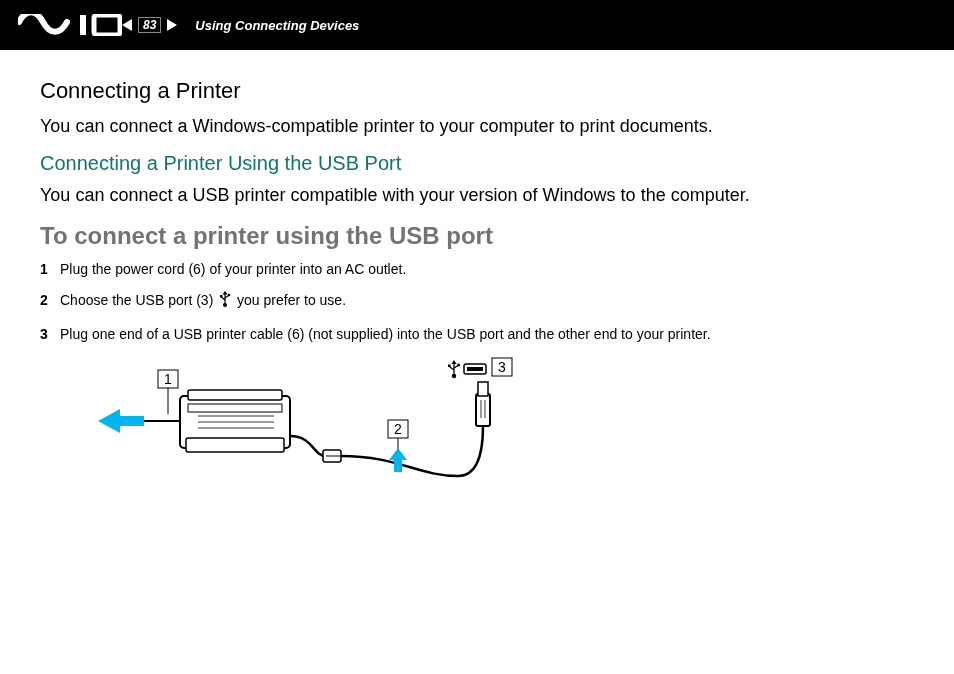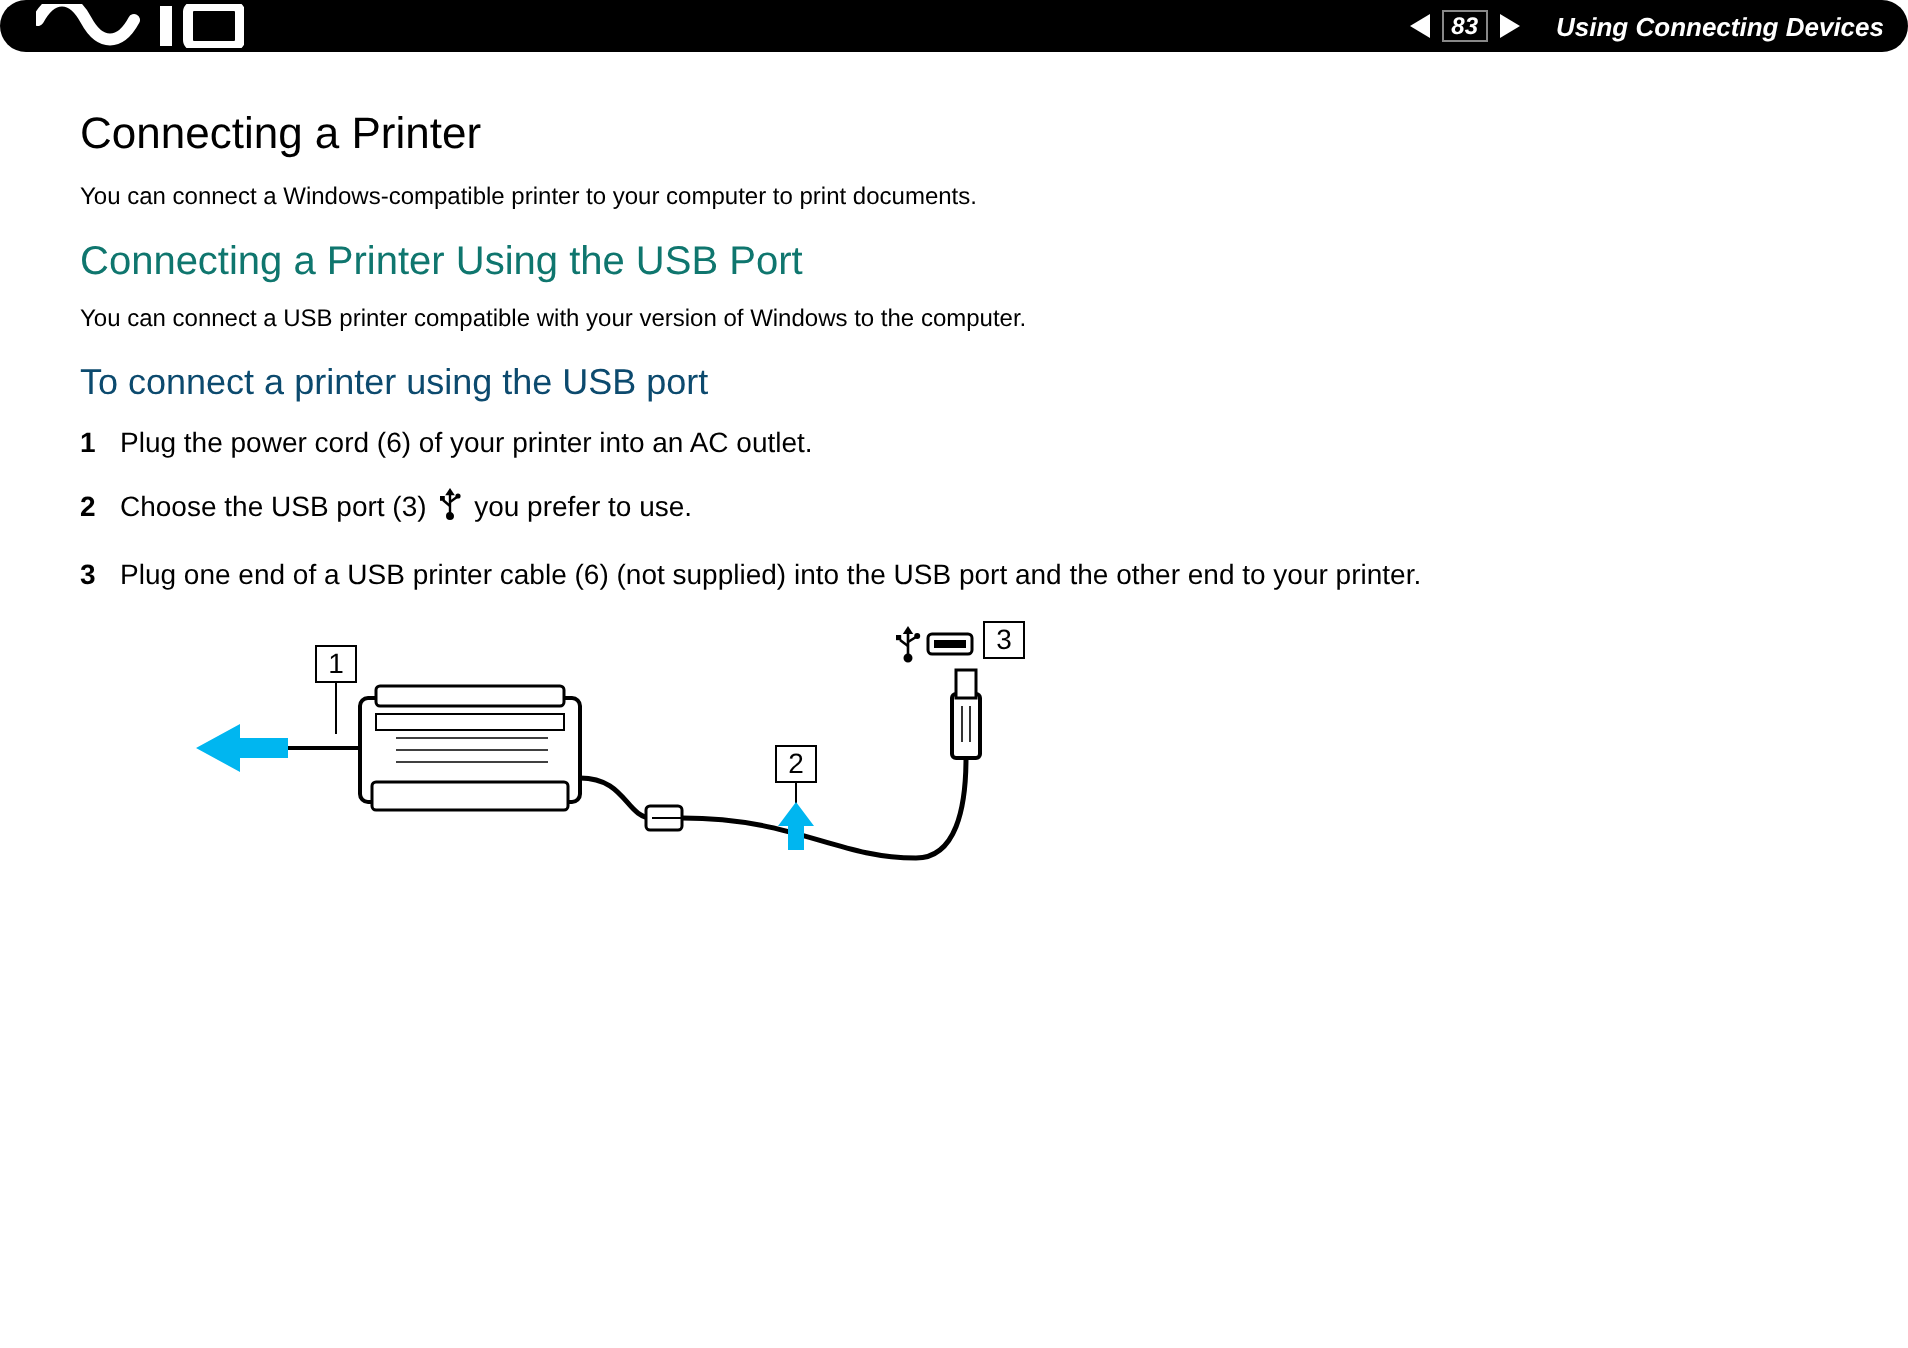--- a/index.html
+++ b/index.html
@@ -15,12 +15,11 @@
   .header-bar {
     background: #000;
     color: #fff;
-    height: 26px;
+    height: 50px;
     display: flex;
     align-items: center;
-    justify-content: space-between;
+    justify-content: flex-start;
     padding: 0 12px 0 18px;
-    border-radius: 14px;
   }
   .vaio-logo svg { display:block; }
   .header-right {

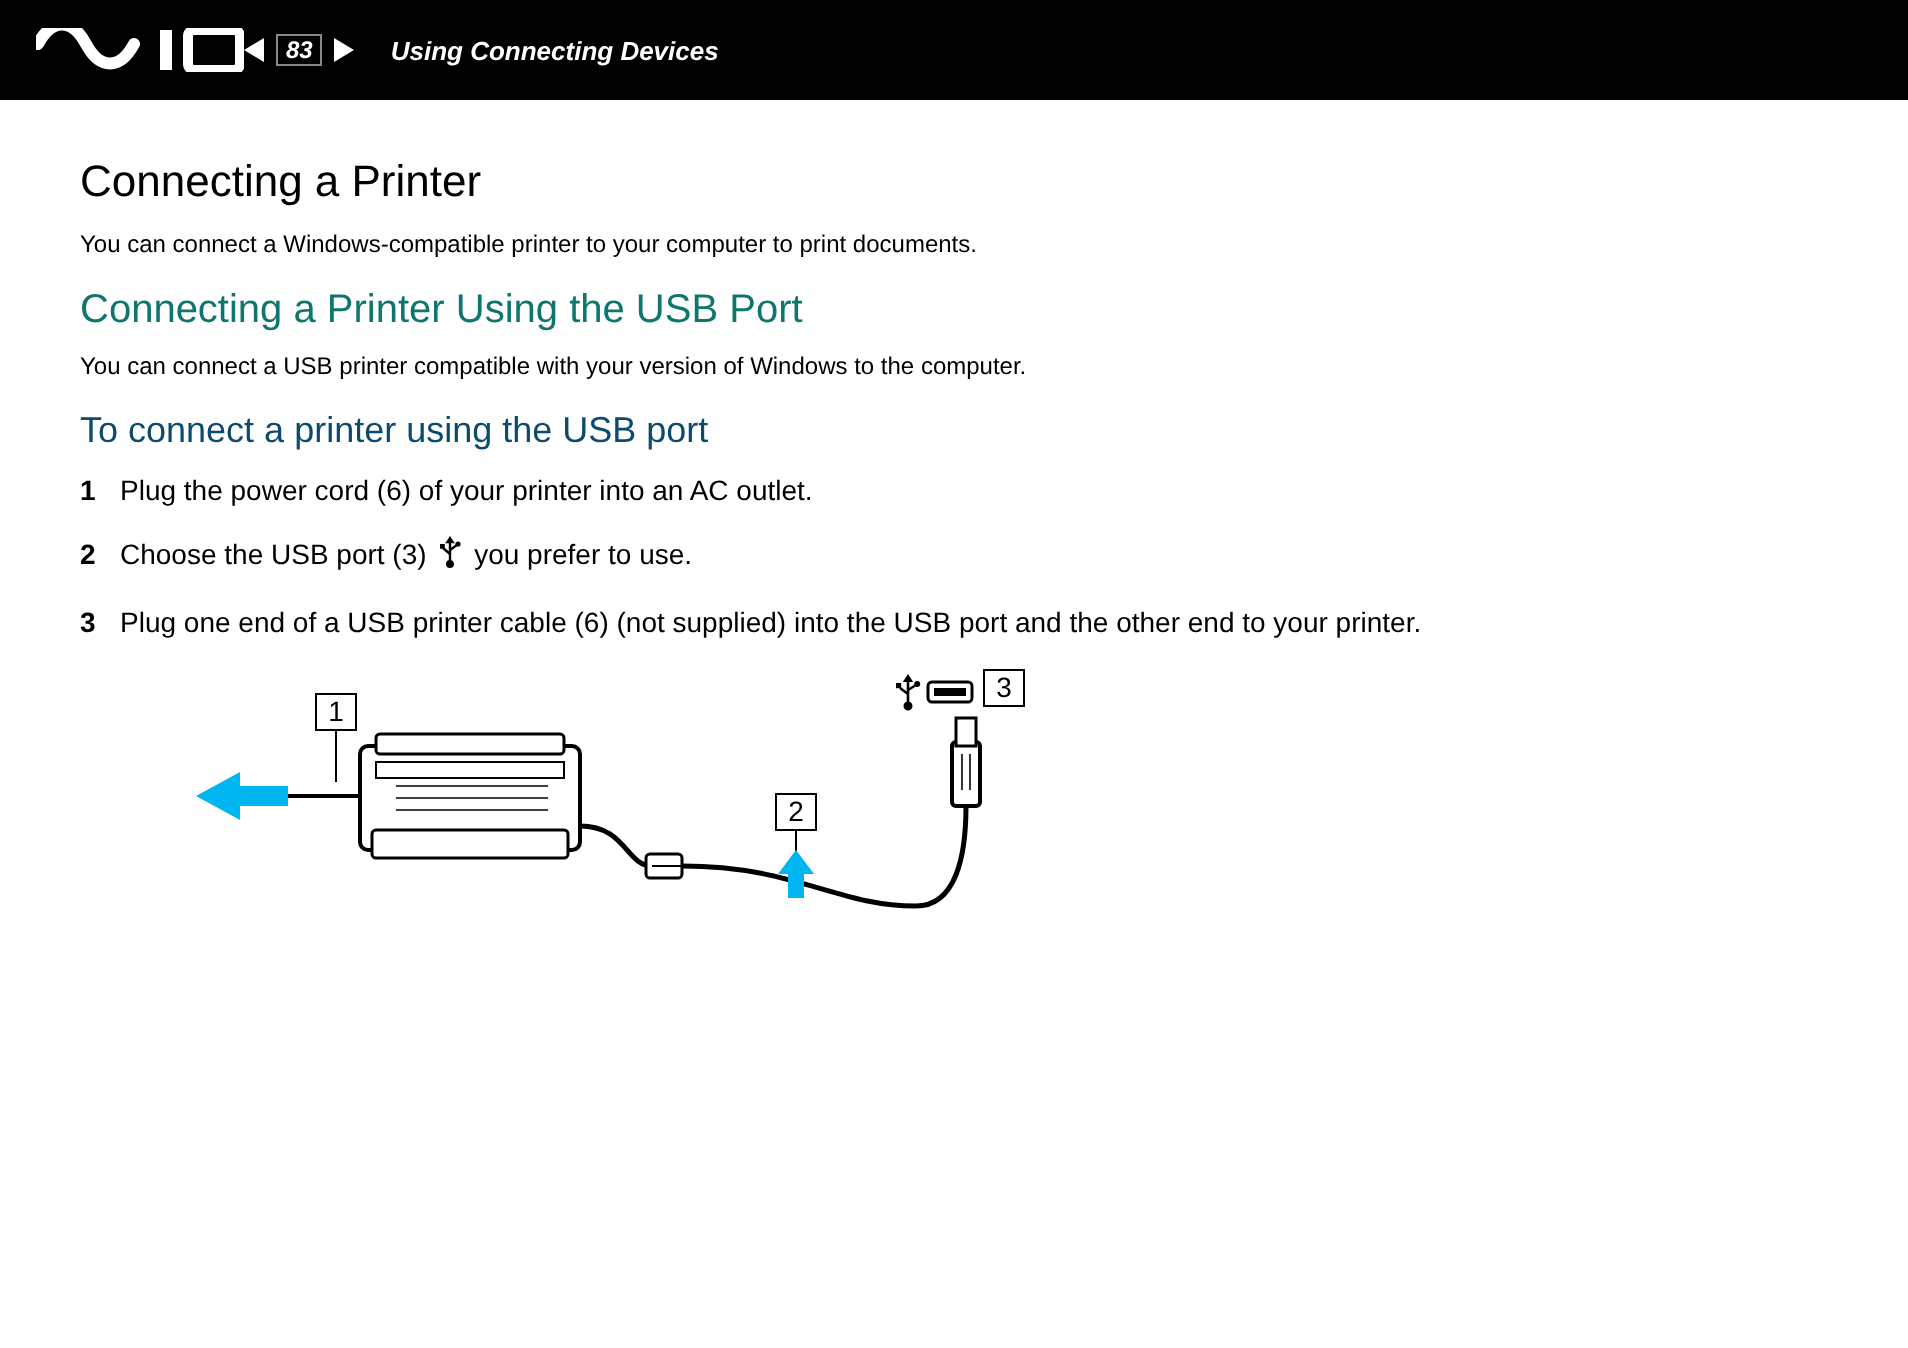--- a/index.html
+++ b/index.html
@@ -53,7 +53,7 @@
     margin: 0 0 10px 0;
   }
   p.body {
-    font-size: 12px;
+    font-size: 18px;
     margin: 0 0 14px 0;
     line-height: 1.35;
   }

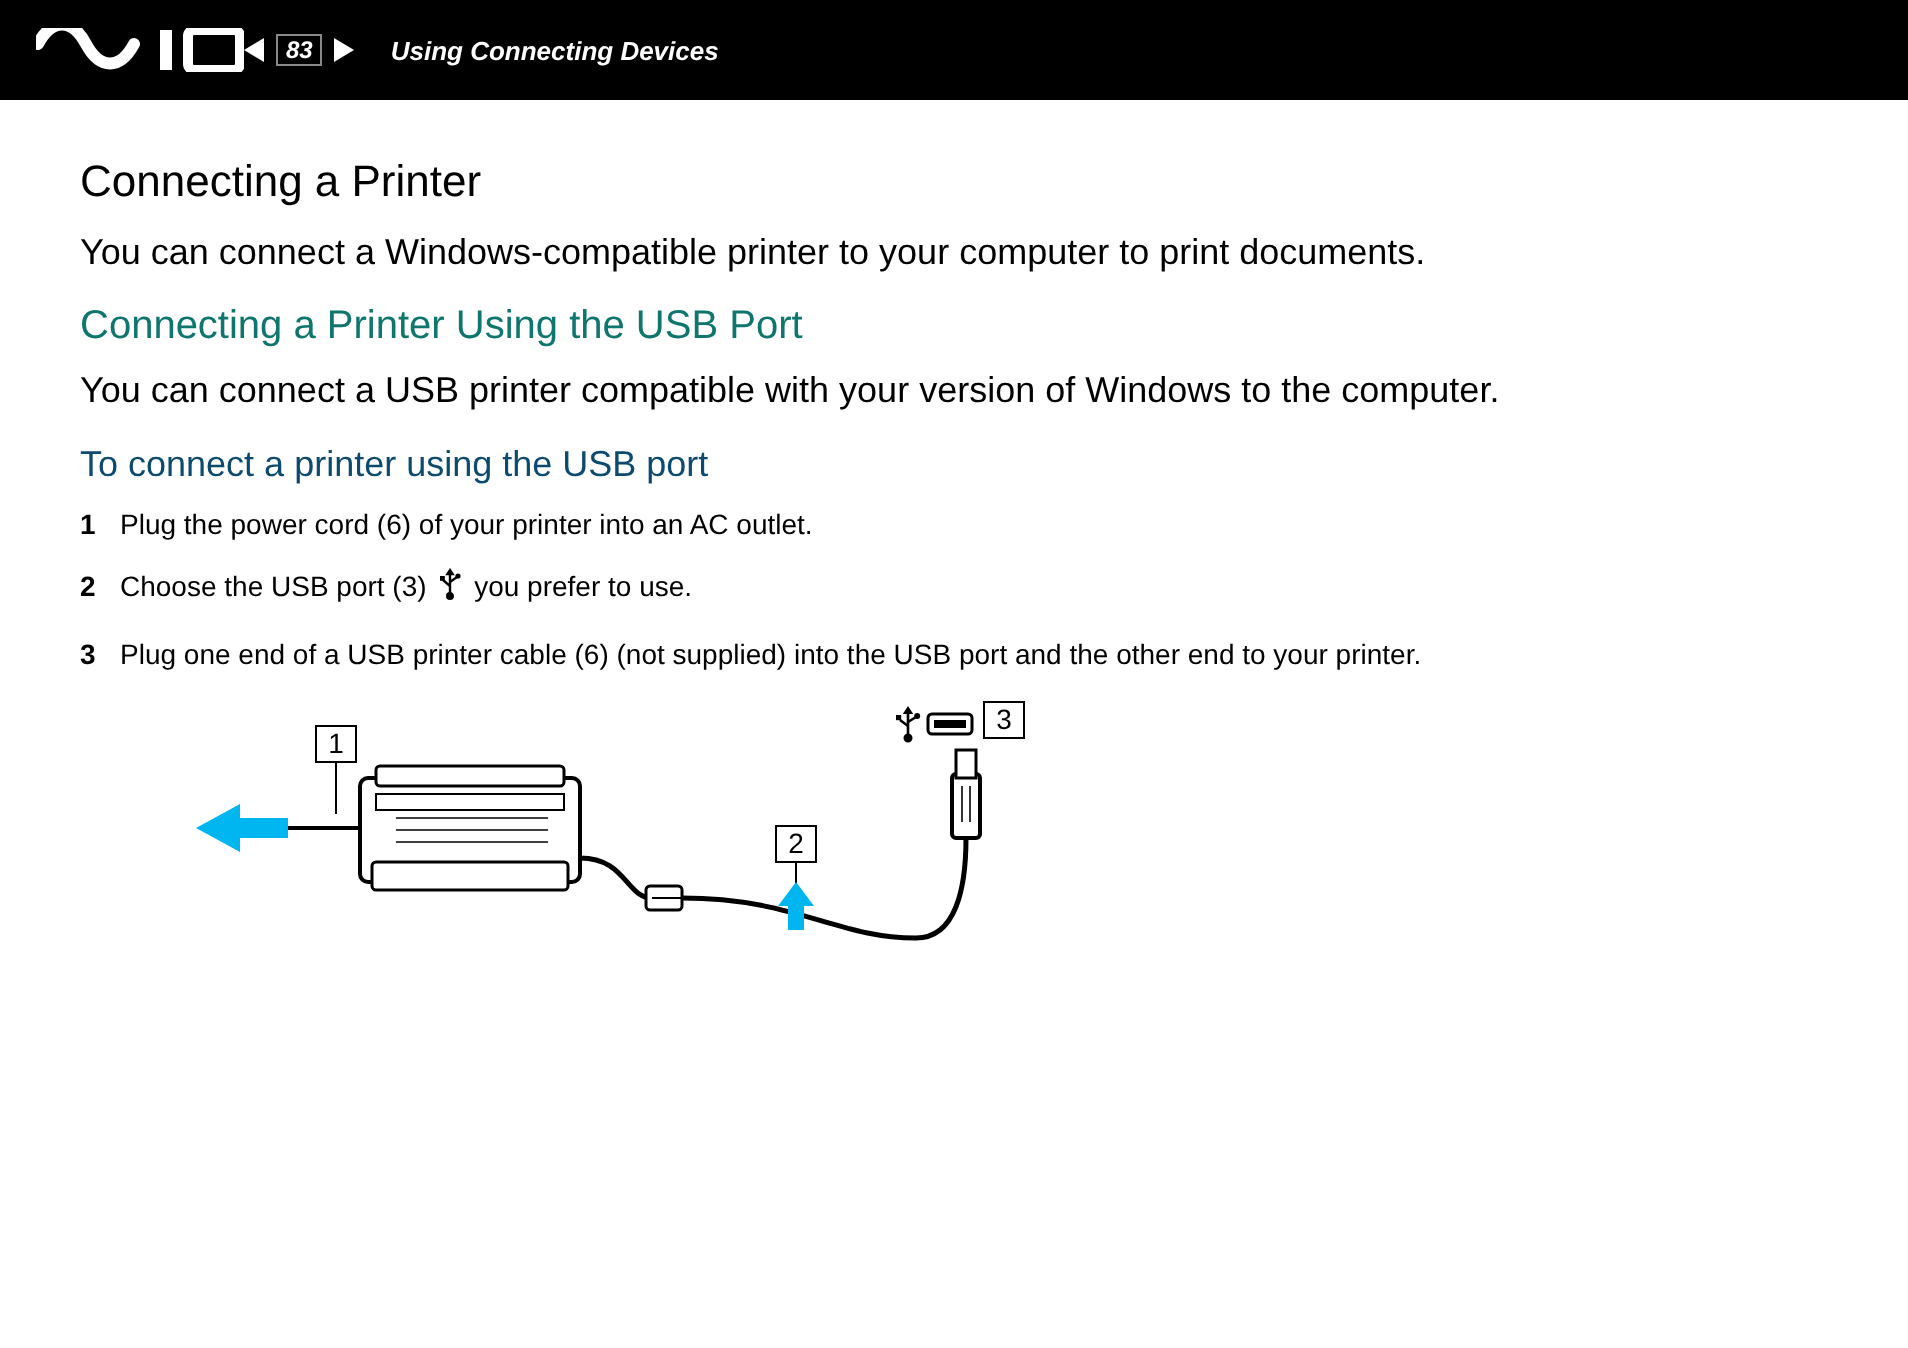--- a/index.html
+++ b/index.html
@@ -64,9 +64,9 @@
     margin: 4px 0 8px 0;
   }
   h3.sub-gray {
-    font-size: 18px;
-    font-weight: normal;
-    color: #0c4a6e;
+    font-size: 24px;
+    font-weight: bold;
+    color: #737373;
     margin: 2px 0 10px 0;
   }
   ol.steps {

